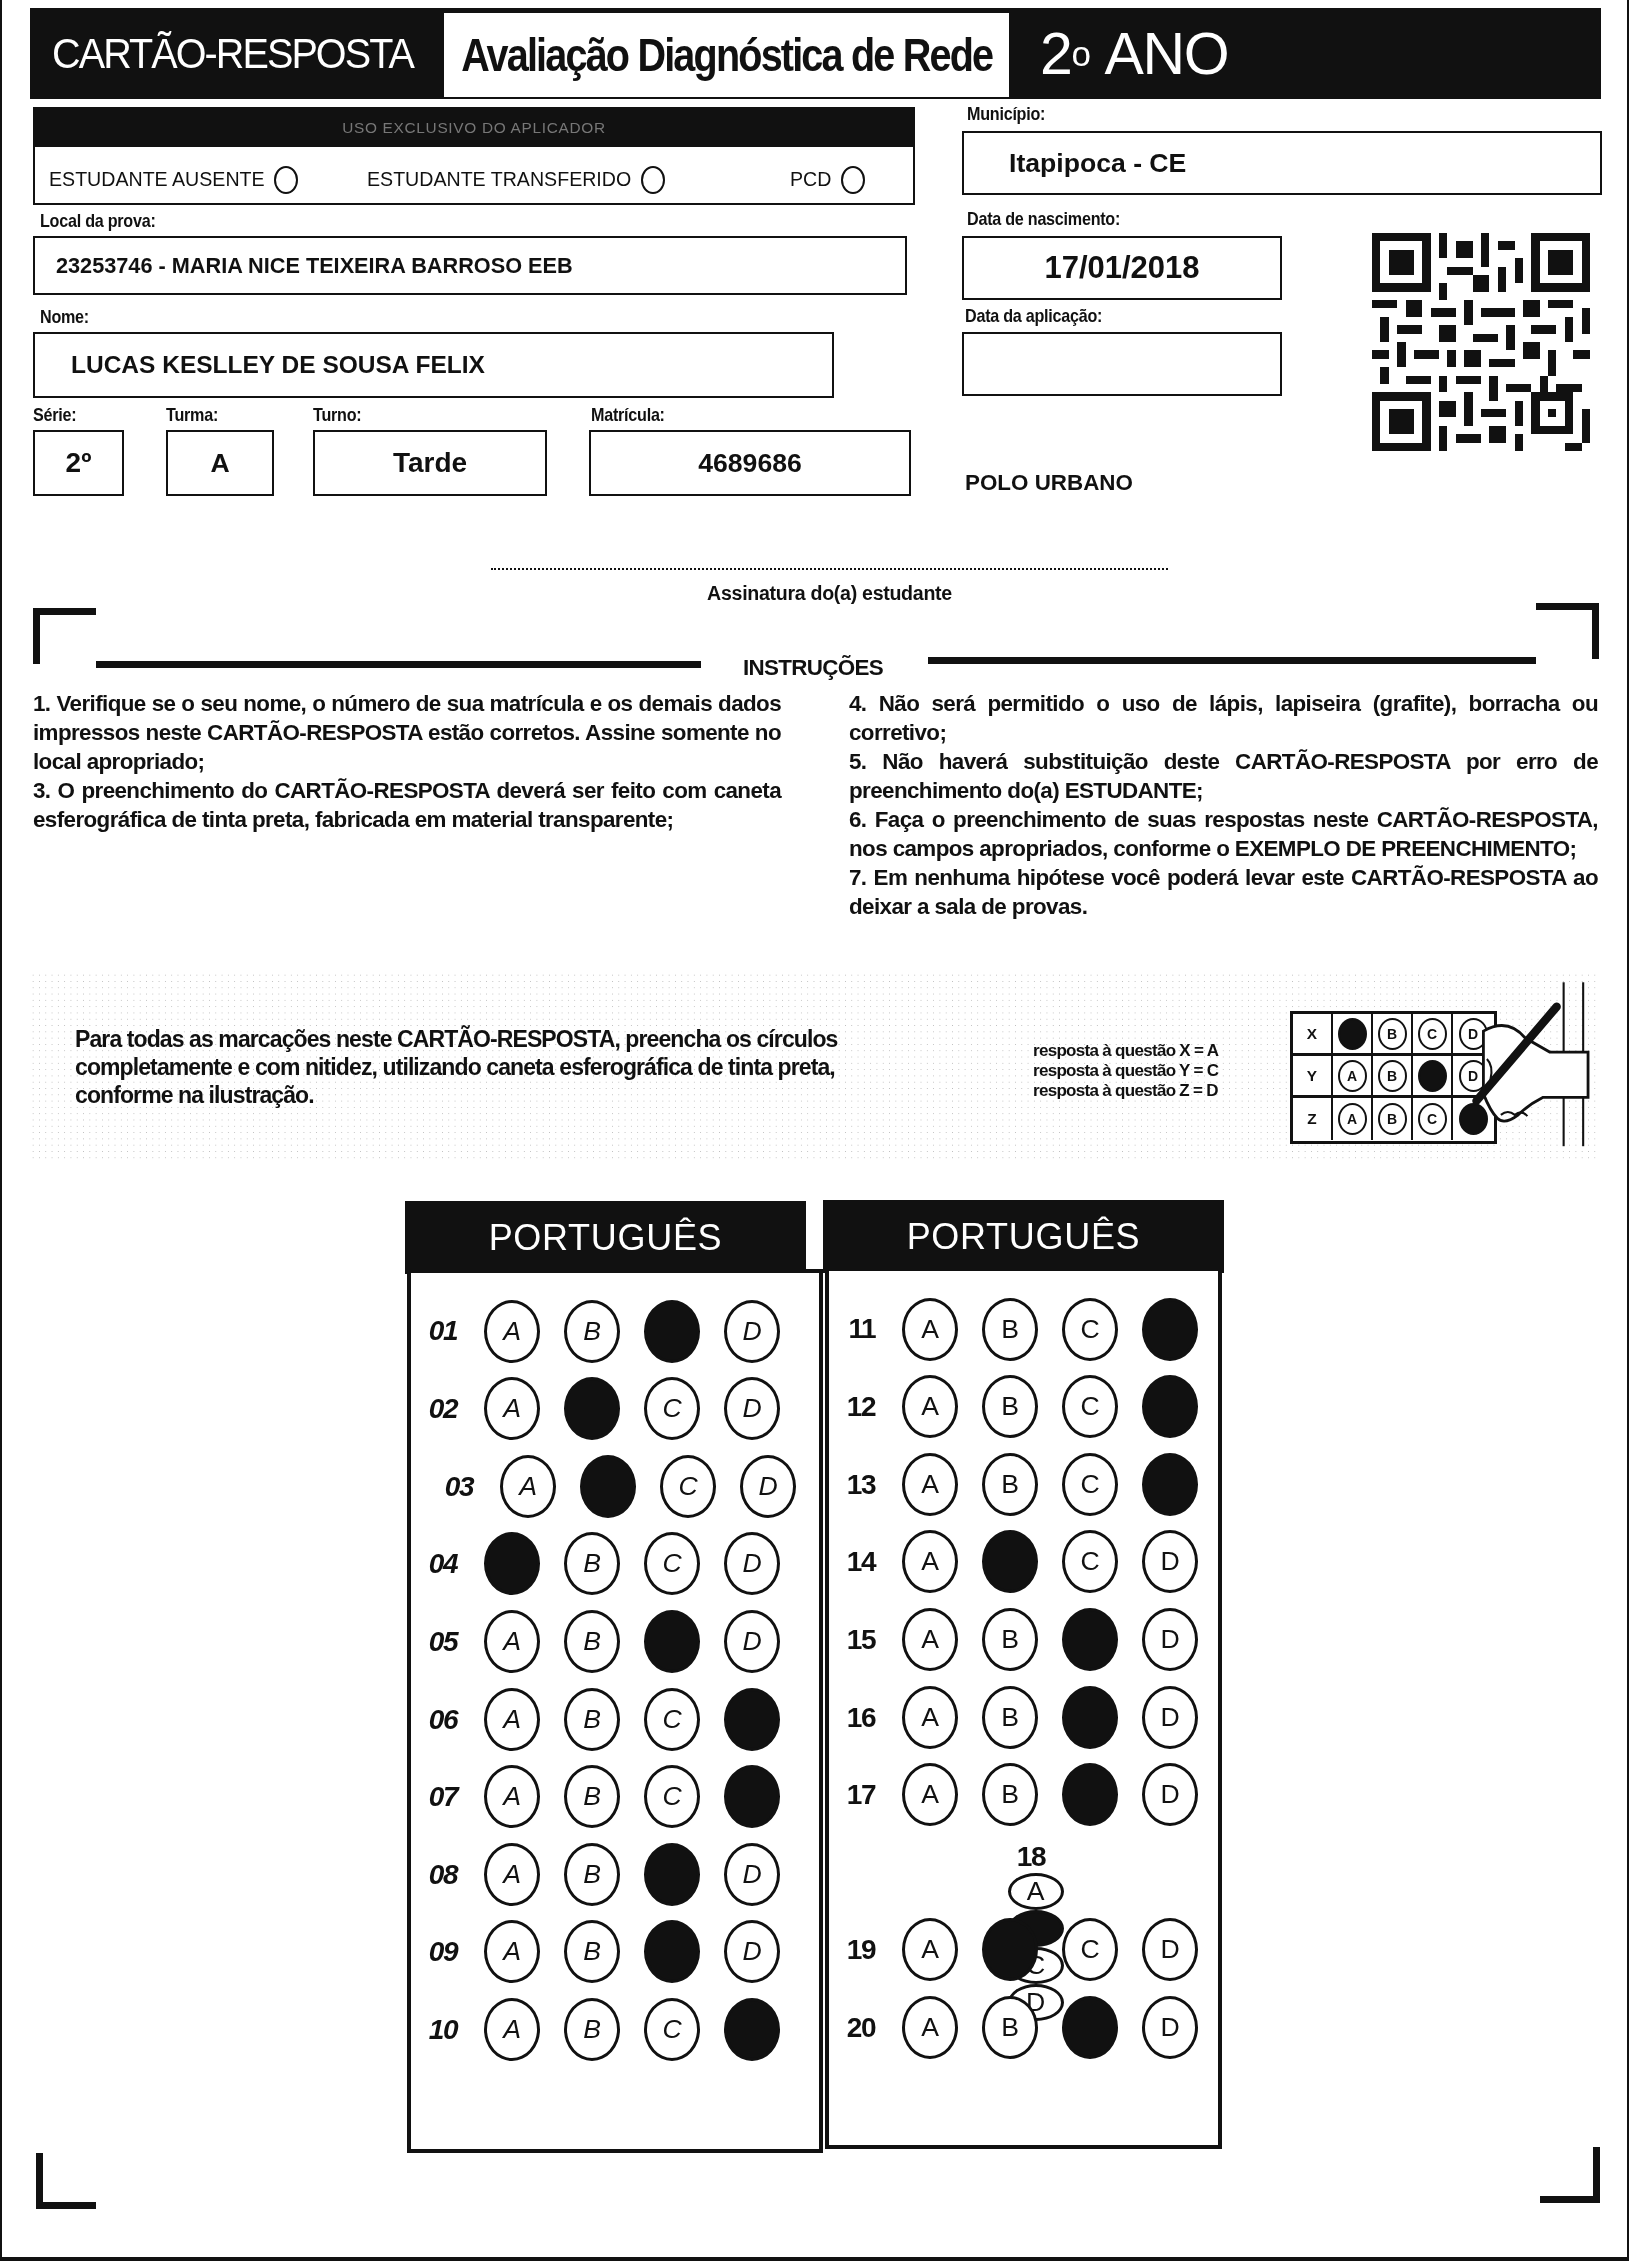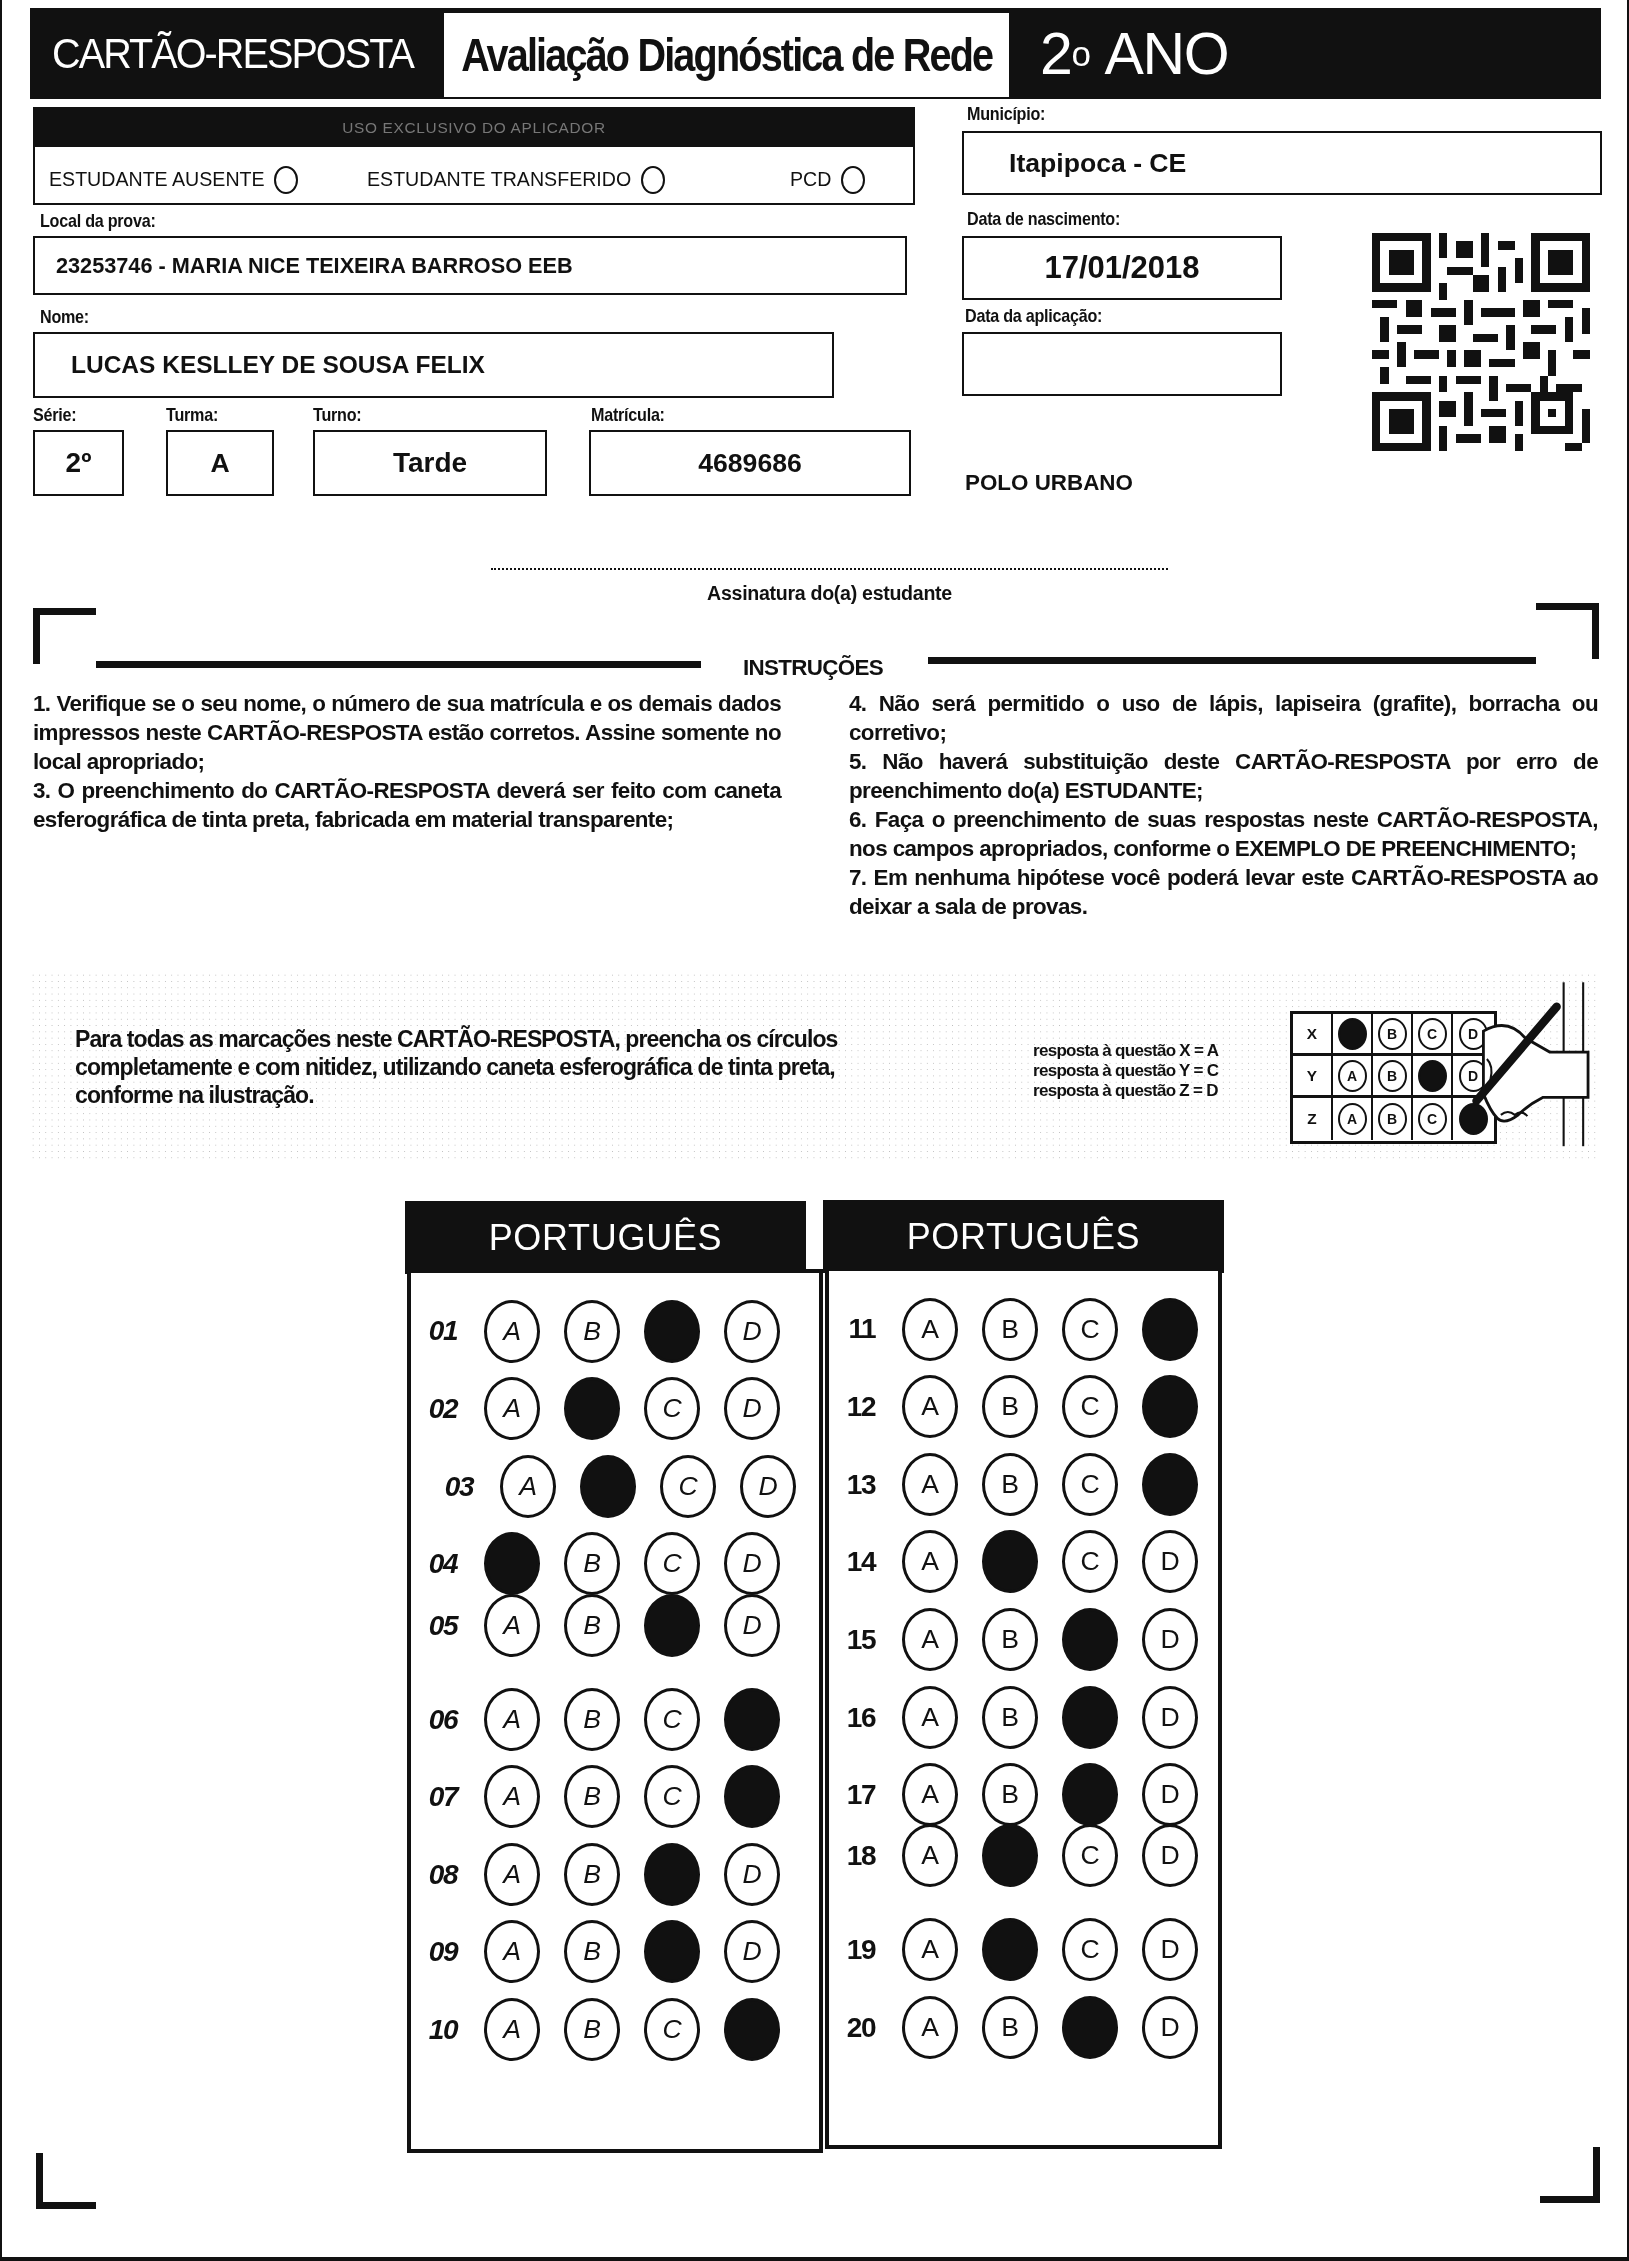--- a/index.html
+++ b/index.html
@@ -329,7 +329,7 @@
         <span class="bub">C</span>
         <span class="bub">D</span>
       </div>
-      <div class="q-row" style="top: 321px;">
+      <div class="q-row" style="top: 337px;">
         <span class="q-num">05</span>
         <span class="bub">A</span>
         <span class="bub">B</span>

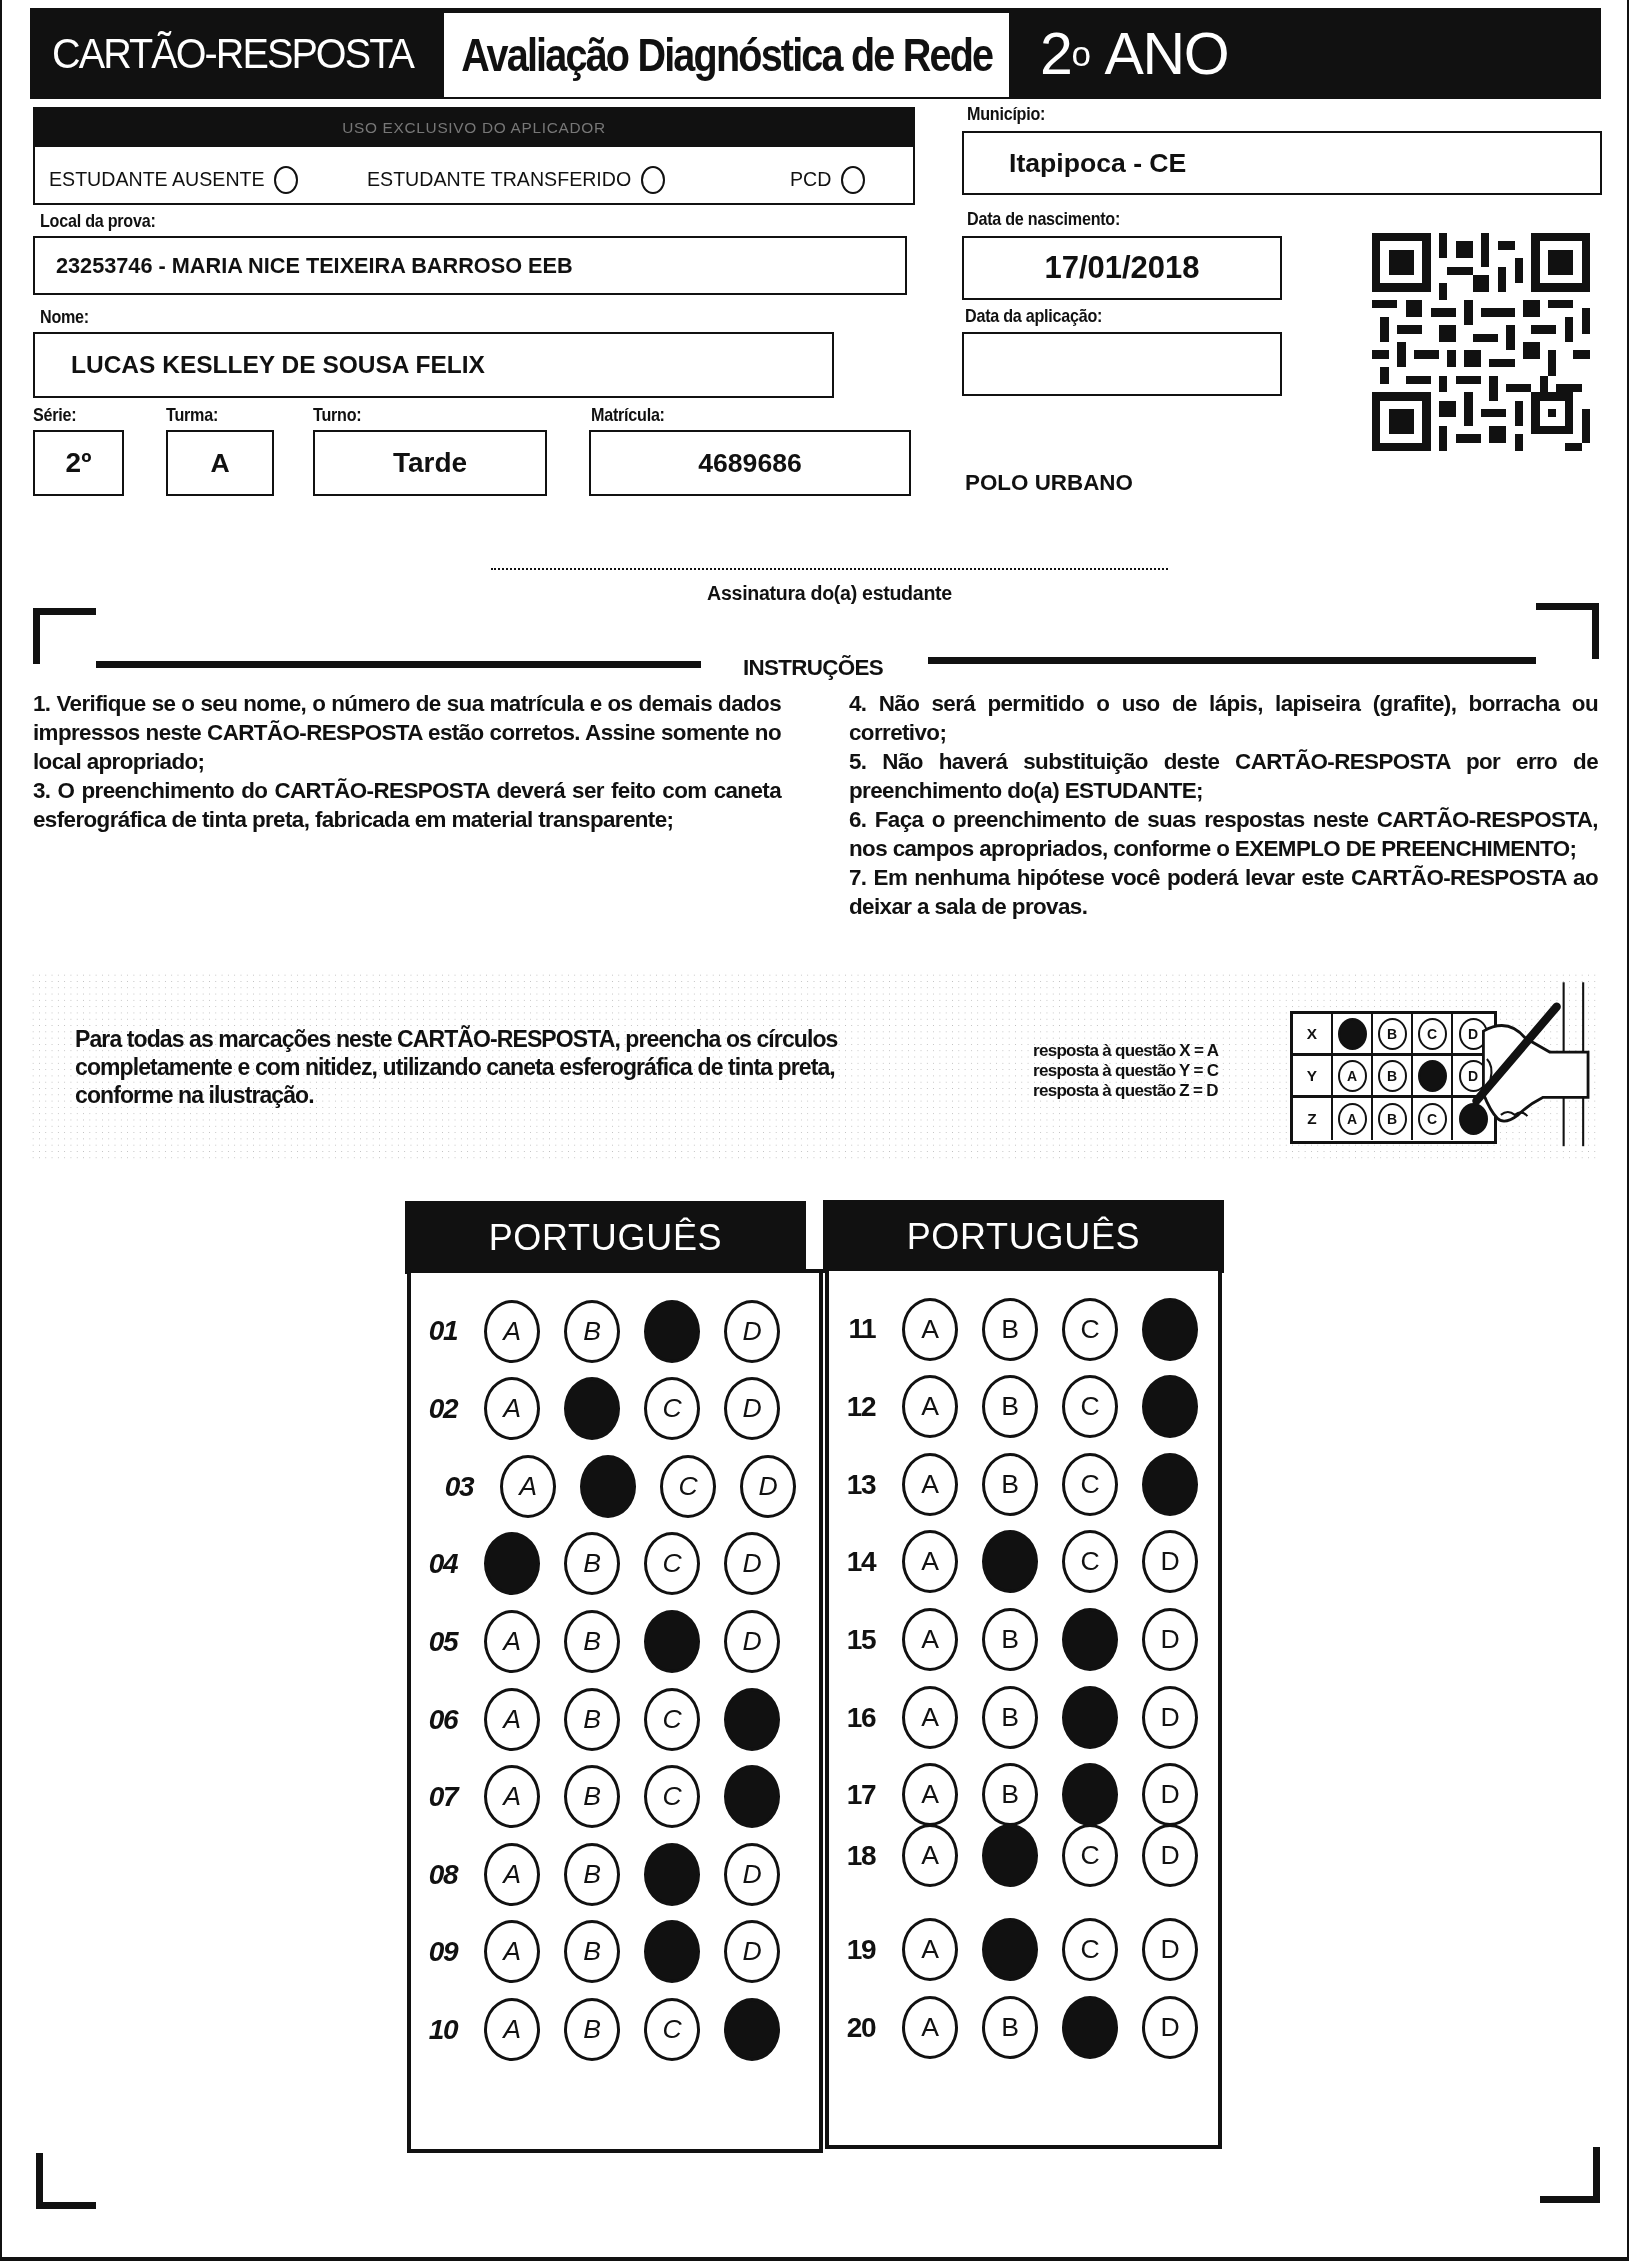--- a/index.html
+++ b/index.html
@@ -422,7 +422,7 @@
         <span class="bub filled">C</span>
         <span class="bub">D</span>
       </div>
-      <div class="q-row" style="top: 553px;">
+      <div class="q-row" style="top: 570px; flex-direction: column;">
         <span class="q-num">18</span>
         <span class="bub">A</span>
         <span class="bub filled">B</span>

